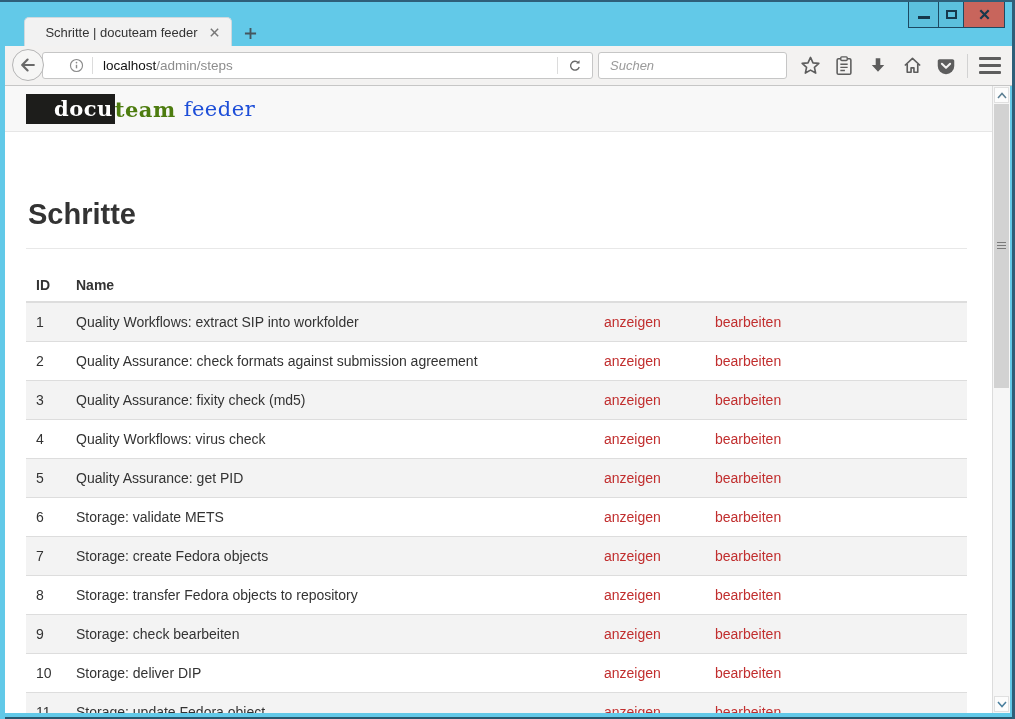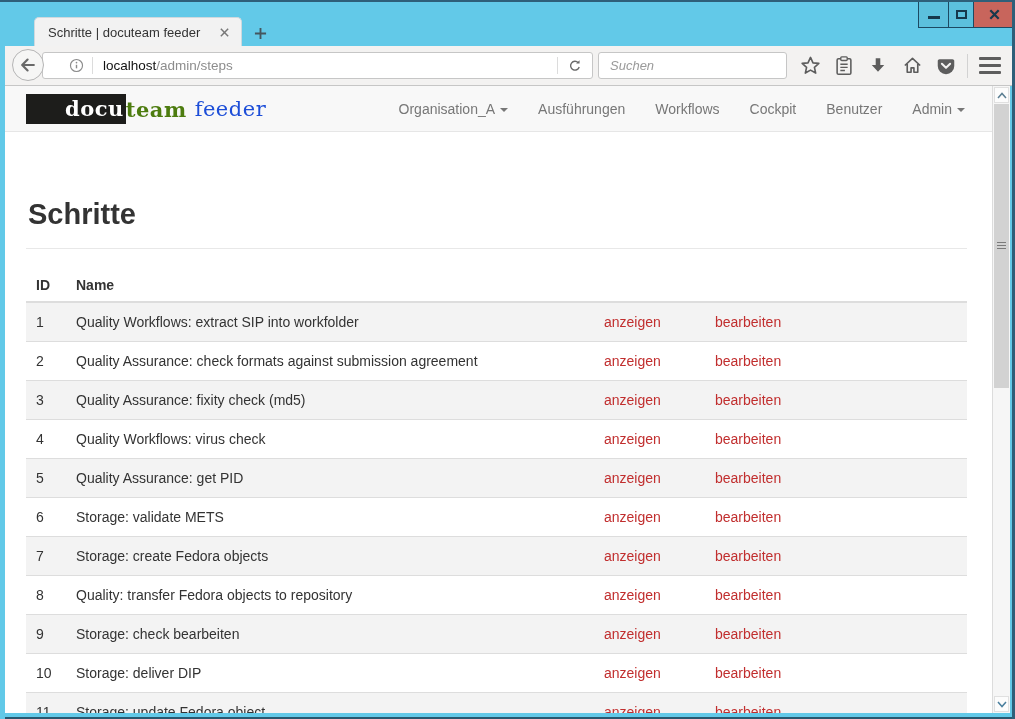--- a/index.html
+++ b/index.html
@@ -17,7 +17,7 @@
   .frame-left  { position:absolute; top:46px; left:0; width:5px; bottom:0; background:#62c9e8; z-index:55; }
 
   
-  .titlebar { position:absolute; top:2px; left:12px; right:3px; height:44px; }
+  .titlebar { position:absolute; top:2px; left:2px; right:3px; height:44px;text-align:center; }
   .tab {
     position:absolute; left:22px; top:15px; width:208px; height:29px;
     background:#f2f2f2; border-radius:5px 5px 0 0;

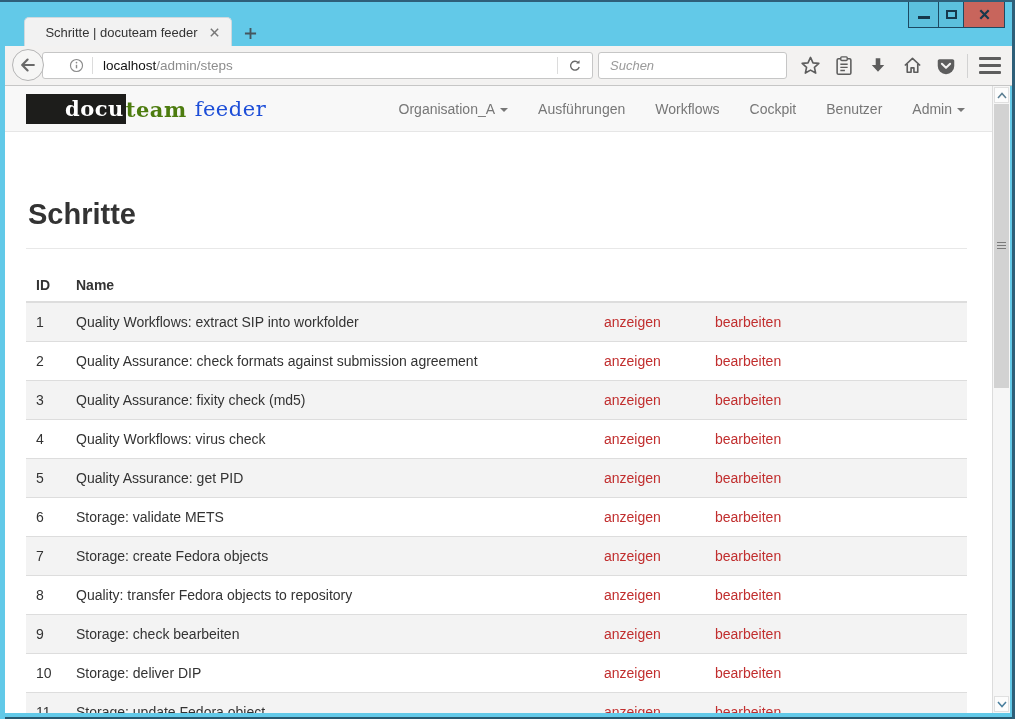--- a/index.html
+++ b/index.html
@@ -90,7 +90,7 @@
     background:#f8f8f8; border-bottom:1px solid #e6e6e6;
   }
   .brand { position:absolute; left:21px; top:8px; display:flex; align-items:center; font-family:"DejaVu Serif",serif; font-size:21px; }
-  .brand-box { background:#1d1d1b; color:#fff; font-weight:bold; padding:2px 2px 3px 39px; letter-spacing:0.5px; }
+  .brand-box { background:#1d1d1b; color:#fff; font-weight:bold; padding:2px 2px 3px 28px; letter-spacing:0.5px; }
   .brand-team { color:#4d7c0f; font-weight:bold; letter-spacing:0.5px; }
   .brand-feeder { color:#1d4ed8; margin-left:8px; letter-spacing:0.5px; }
   .site-nav { position:absolute; right:12px; top:0; height:100%; display:flex; align-items:center; }

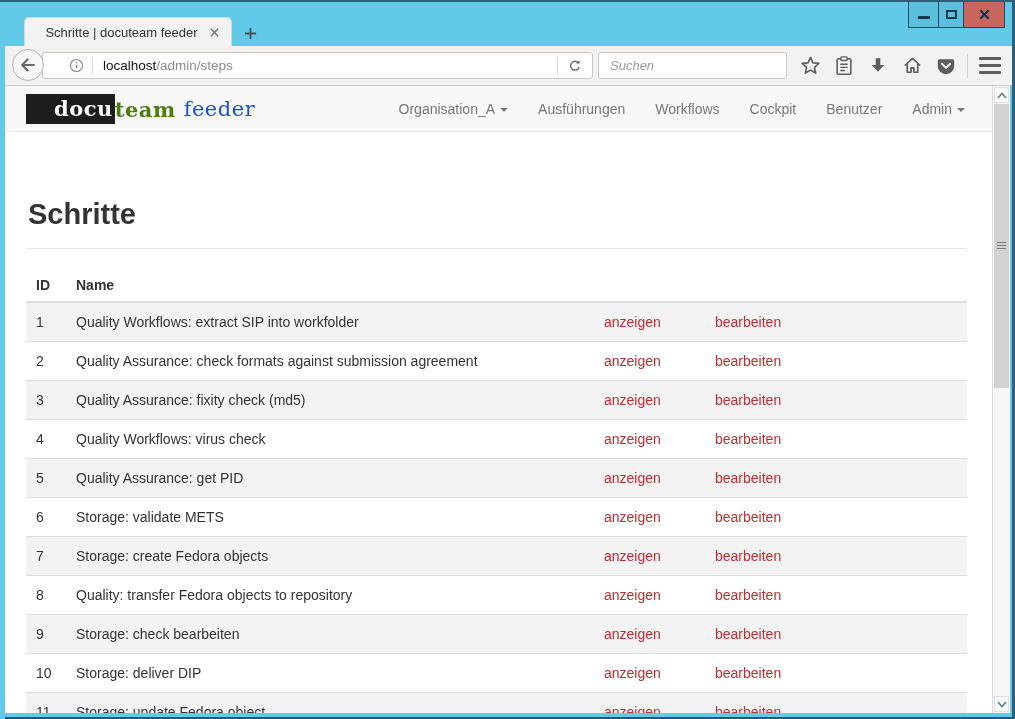--- a/index.html
+++ b/index.html
@@ -239,32 +239,6 @@
           <span class="brand-team">team</span>
           <span class="brand-feeder">feeder</span>
       </div>
-      <div class="site-nav">
-          <div class="nav-item">
-    <span class="nav-label">Organisation_A</span>
-    <span class="caret"></span>
-  </div>
-          <div class="nav-item">
-    <span class="nav-label">Ausführungen</span>
-
-  </div>
-          <div class="nav-item">
-    <span class="nav-label">Workflows</span>
-
-  </div>
-          <div class="nav-item">
-    <span class="nav-label">Cockpit</span>
-
-  </div>
-          <div class="nav-item">
-    <span class="nav-label">Benutzer</span>
-
-  </div>
-          <div class="nav-item">
-    <span class="nav-label">Admin</span>
-    <span class="caret"></span>
-  </div>
-        </div>
     </div>
 
     <h1 class="page-title">Schritte</h1>

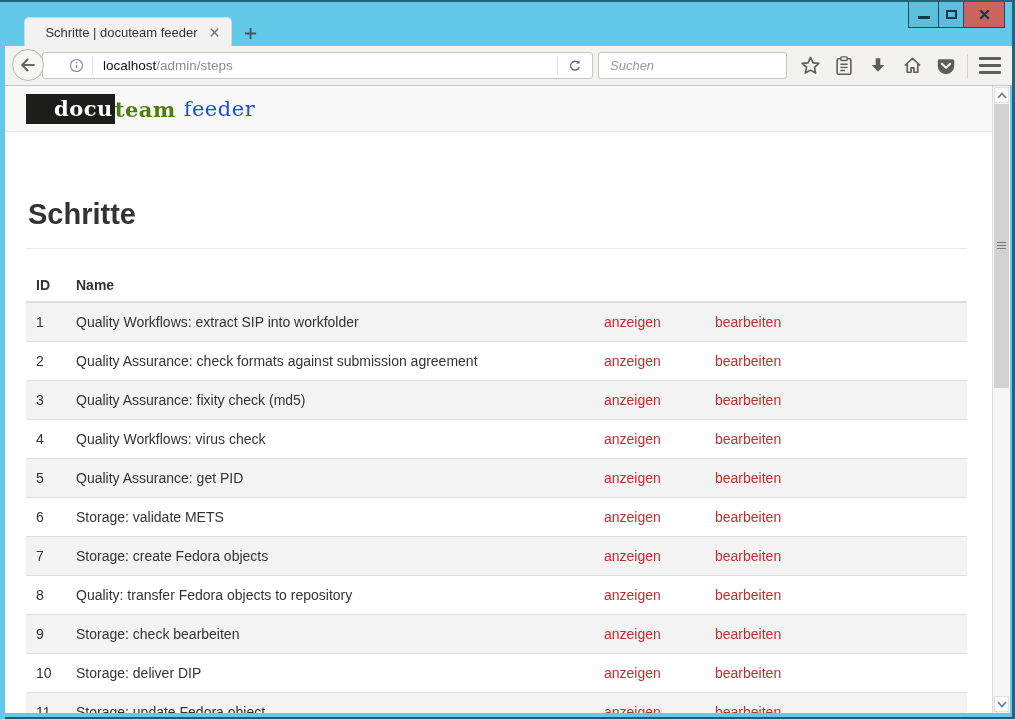--- a/index.html
+++ b/index.html
@@ -298,7 +298,7 @@
   </tr>
           <tr>
     <td class="cell-id">8</td>
-    <td class="cell-name">Quality: transfer Fedora objects to repository</td>
+    <td class="cell-name">Storage: transfer Fedora objects to repository</td>
     <td><a class="link-show">anzeigen</a></td>
     <td><a class="link-edit">bearbeiten</a></td>
   </tr>

